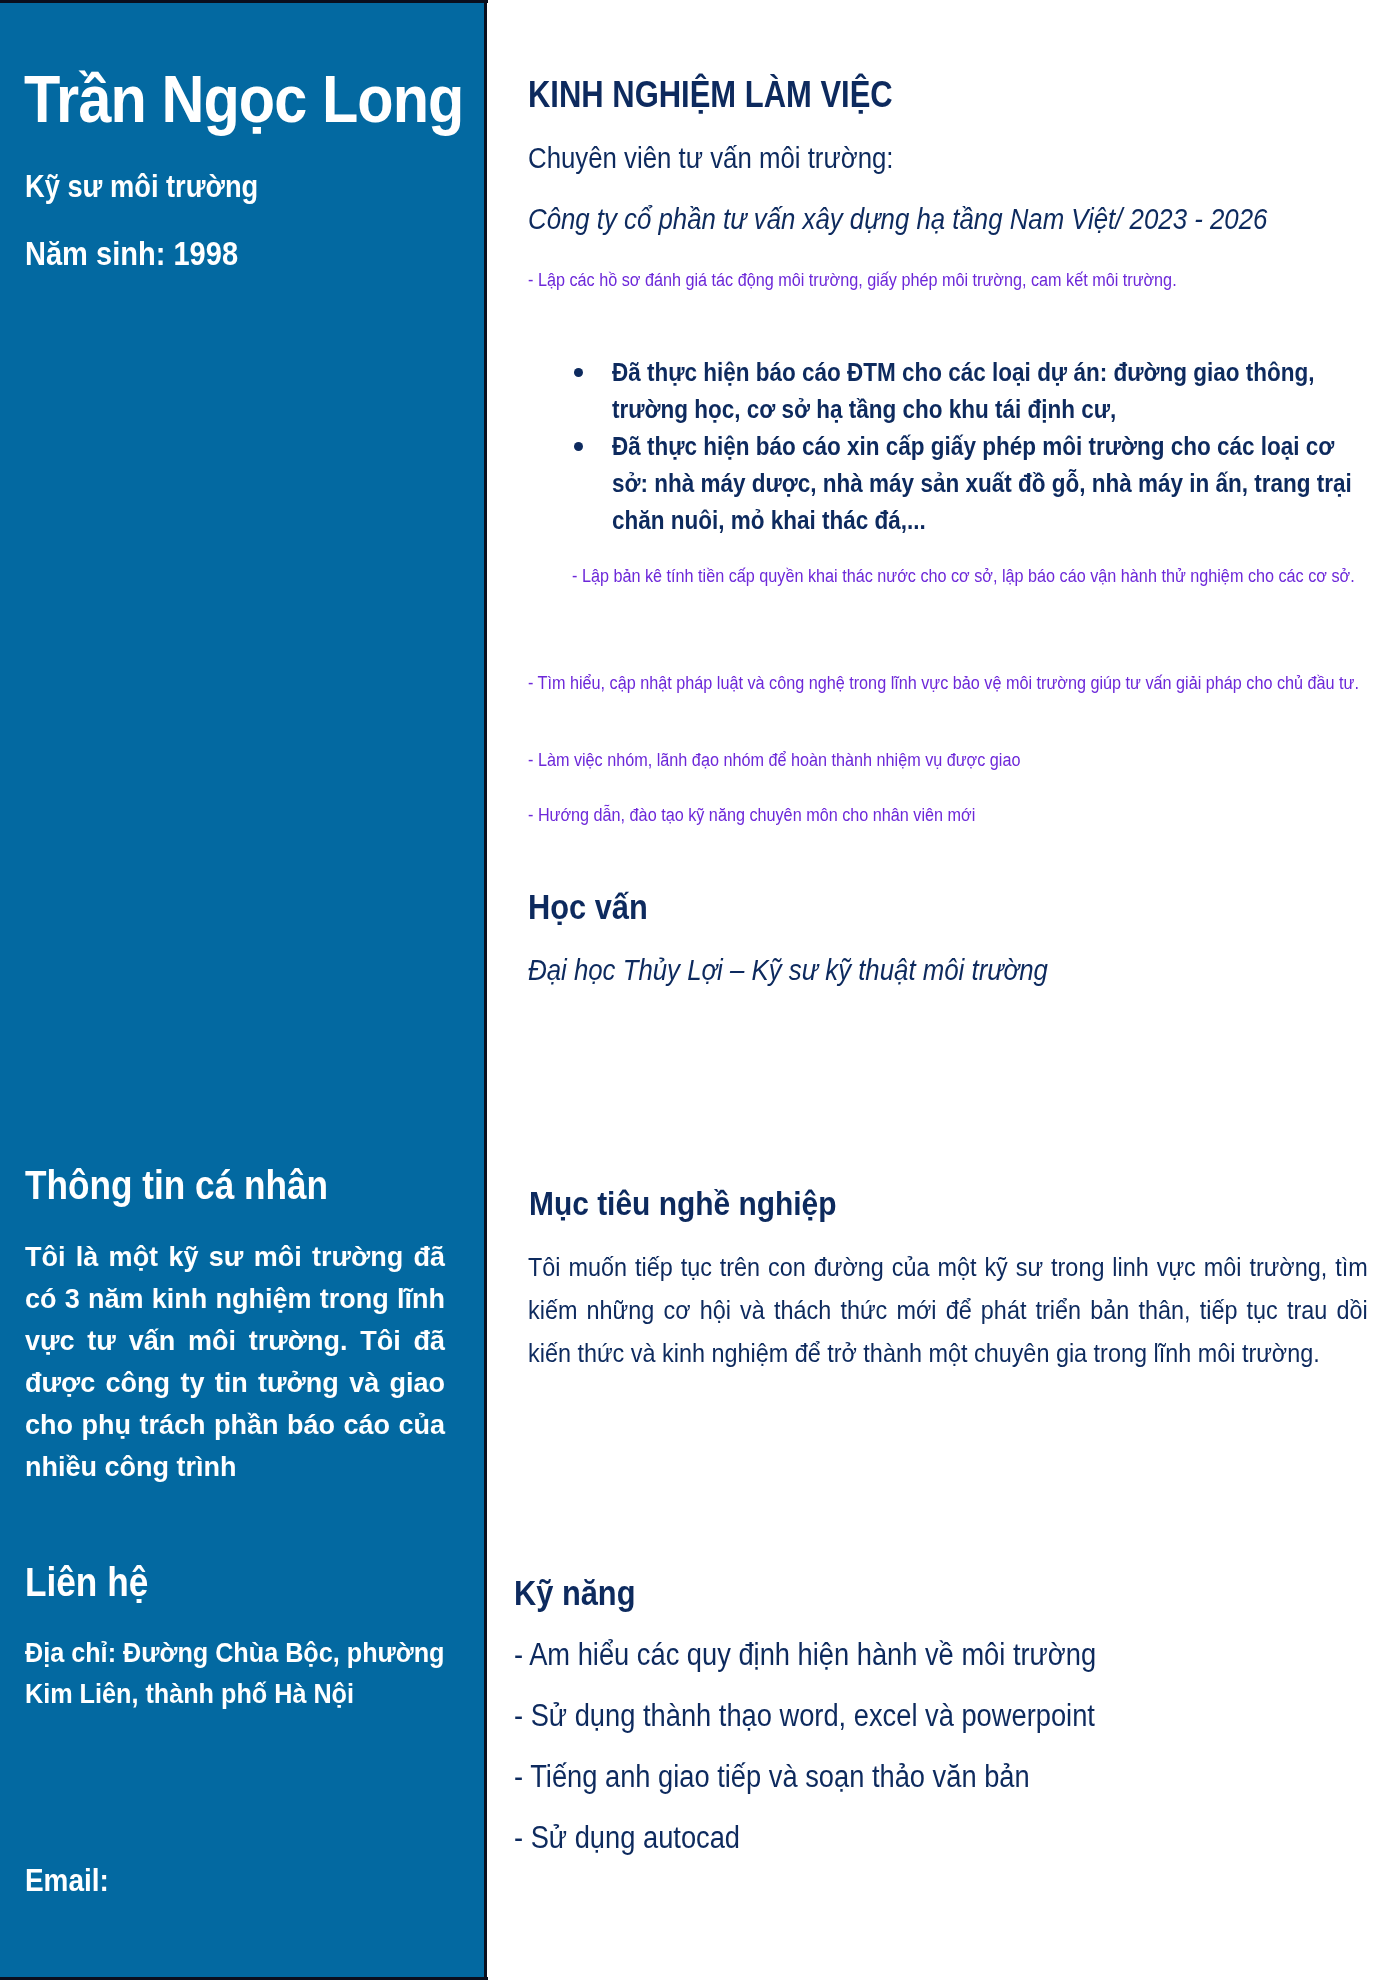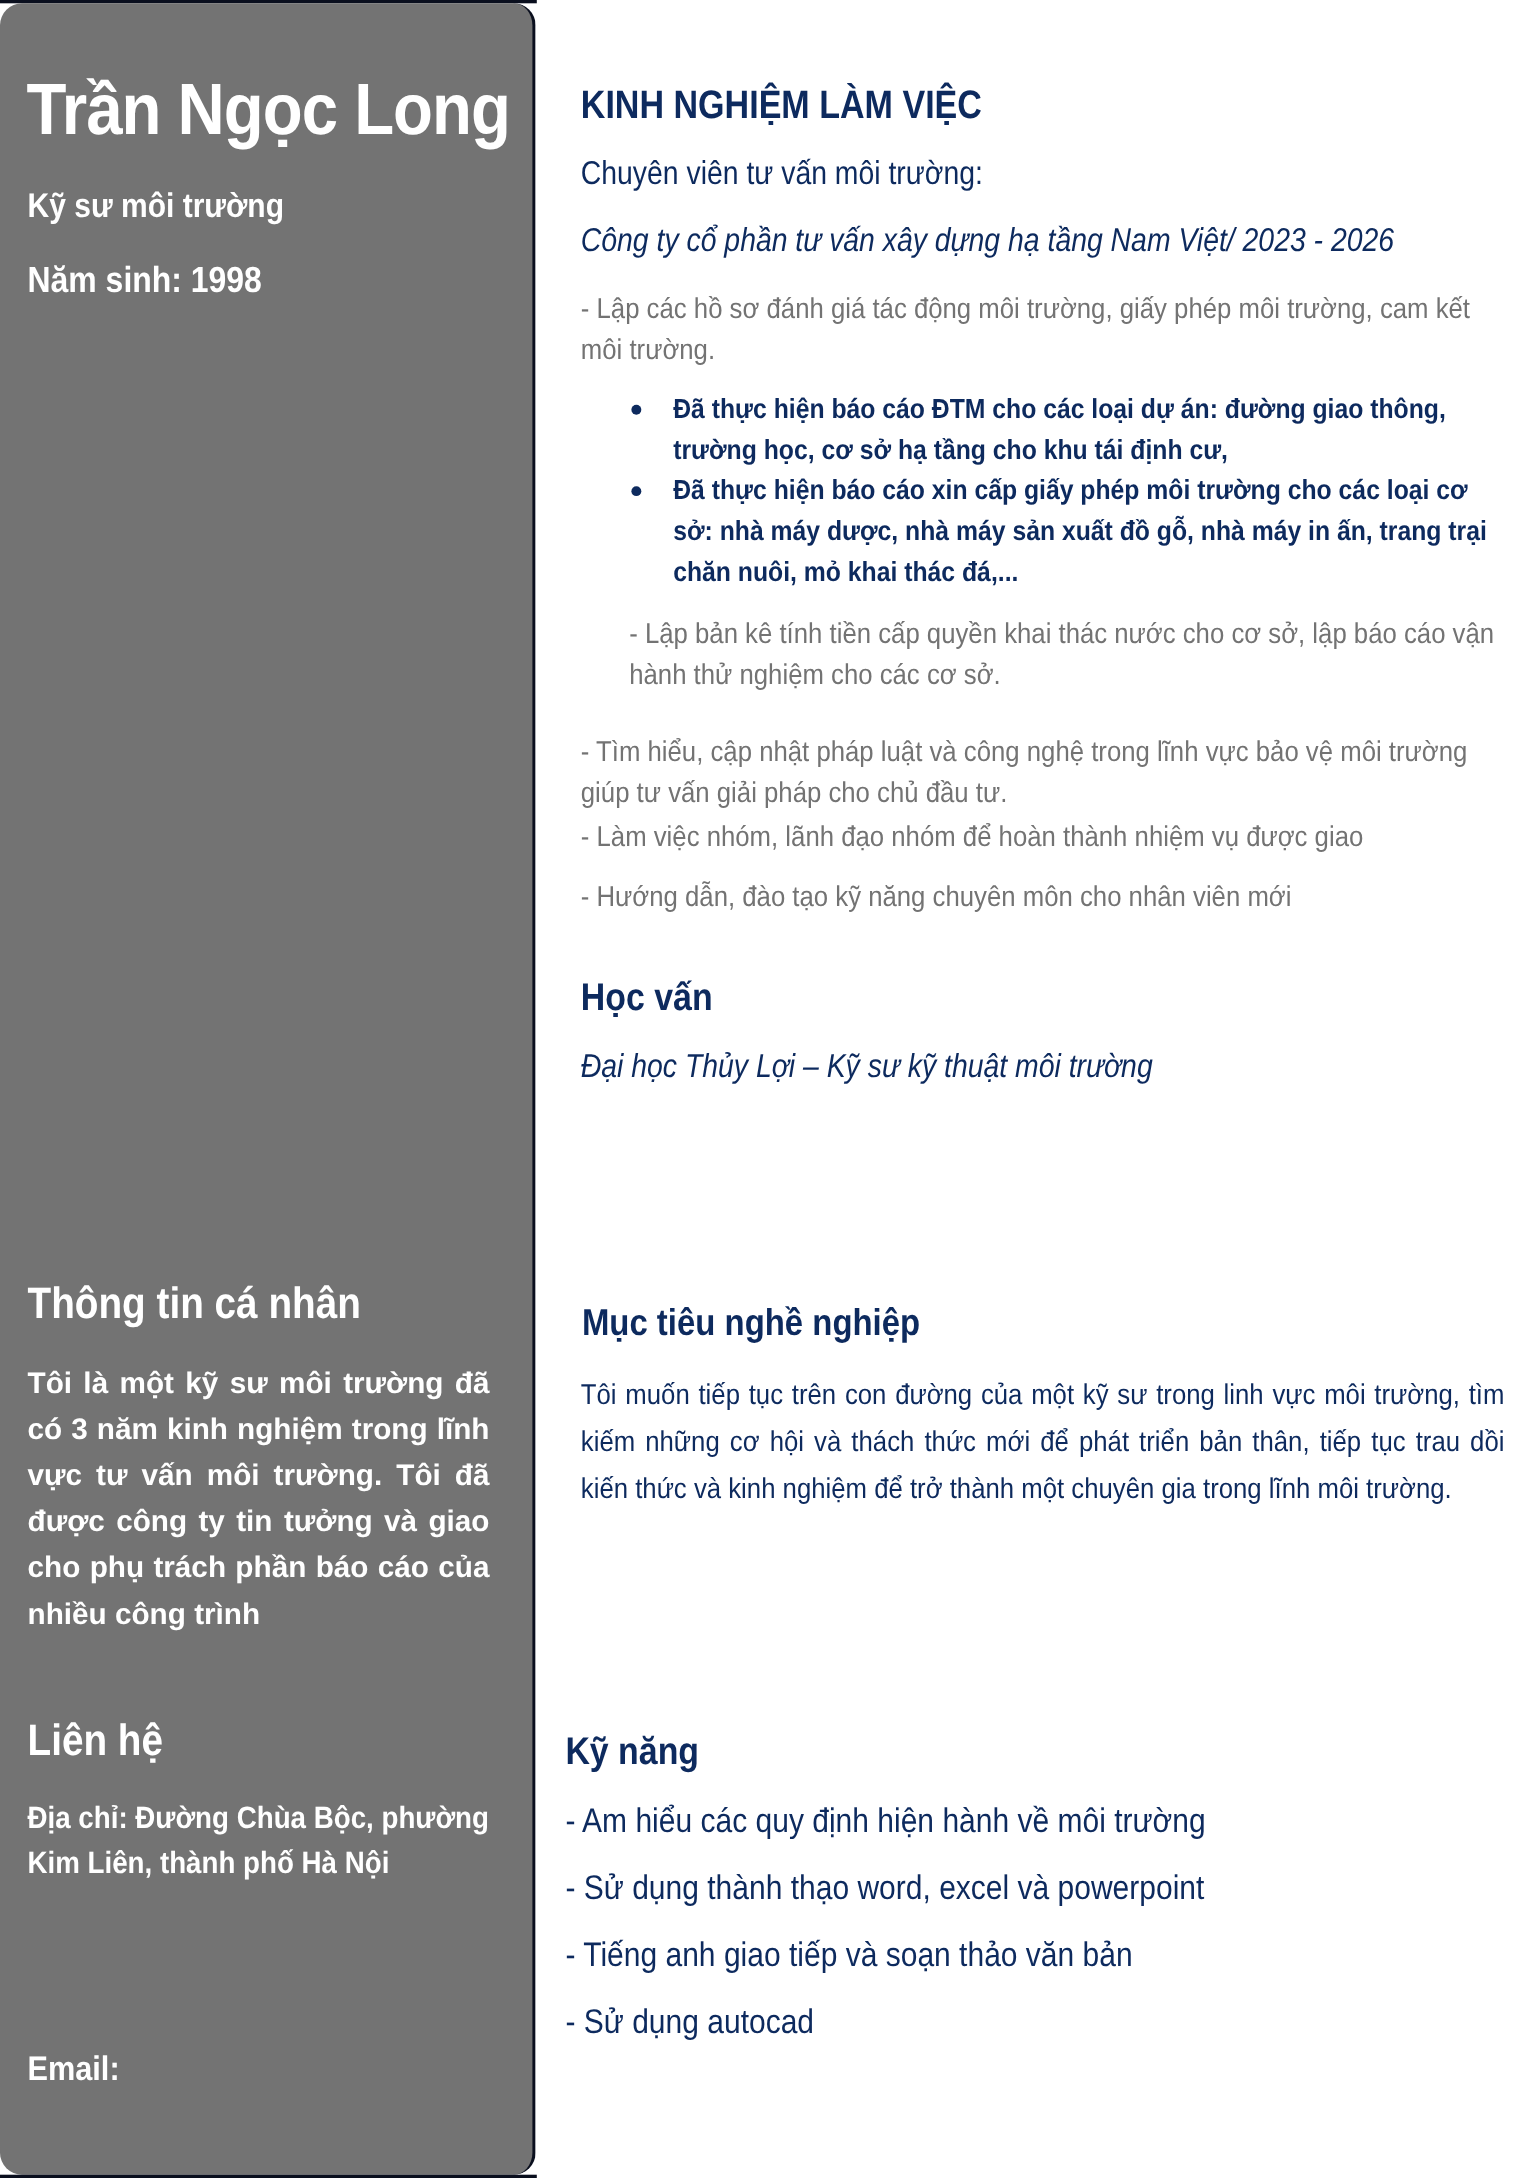--- a/index.html
+++ b/index.html
@@ -12,9 +12,8 @@
   .frame-bottom { position: absolute; left: 0; bottom: 0; width: 488px; height: 3px; background: #0a0f1e; }
   .sidebar {
     position: absolute; left: 0; top: 3px; width: 484px; height: 1974px;
-    background: #737373; border-right: 3px solid #0a0f1e;
+    background: #0369a1; border-right: 3px solid #0a0f1e;
     color: #ffffff;
-    border-radius: 20px;
   }
   .abs { position: absolute; white-space: nowrap; }
 

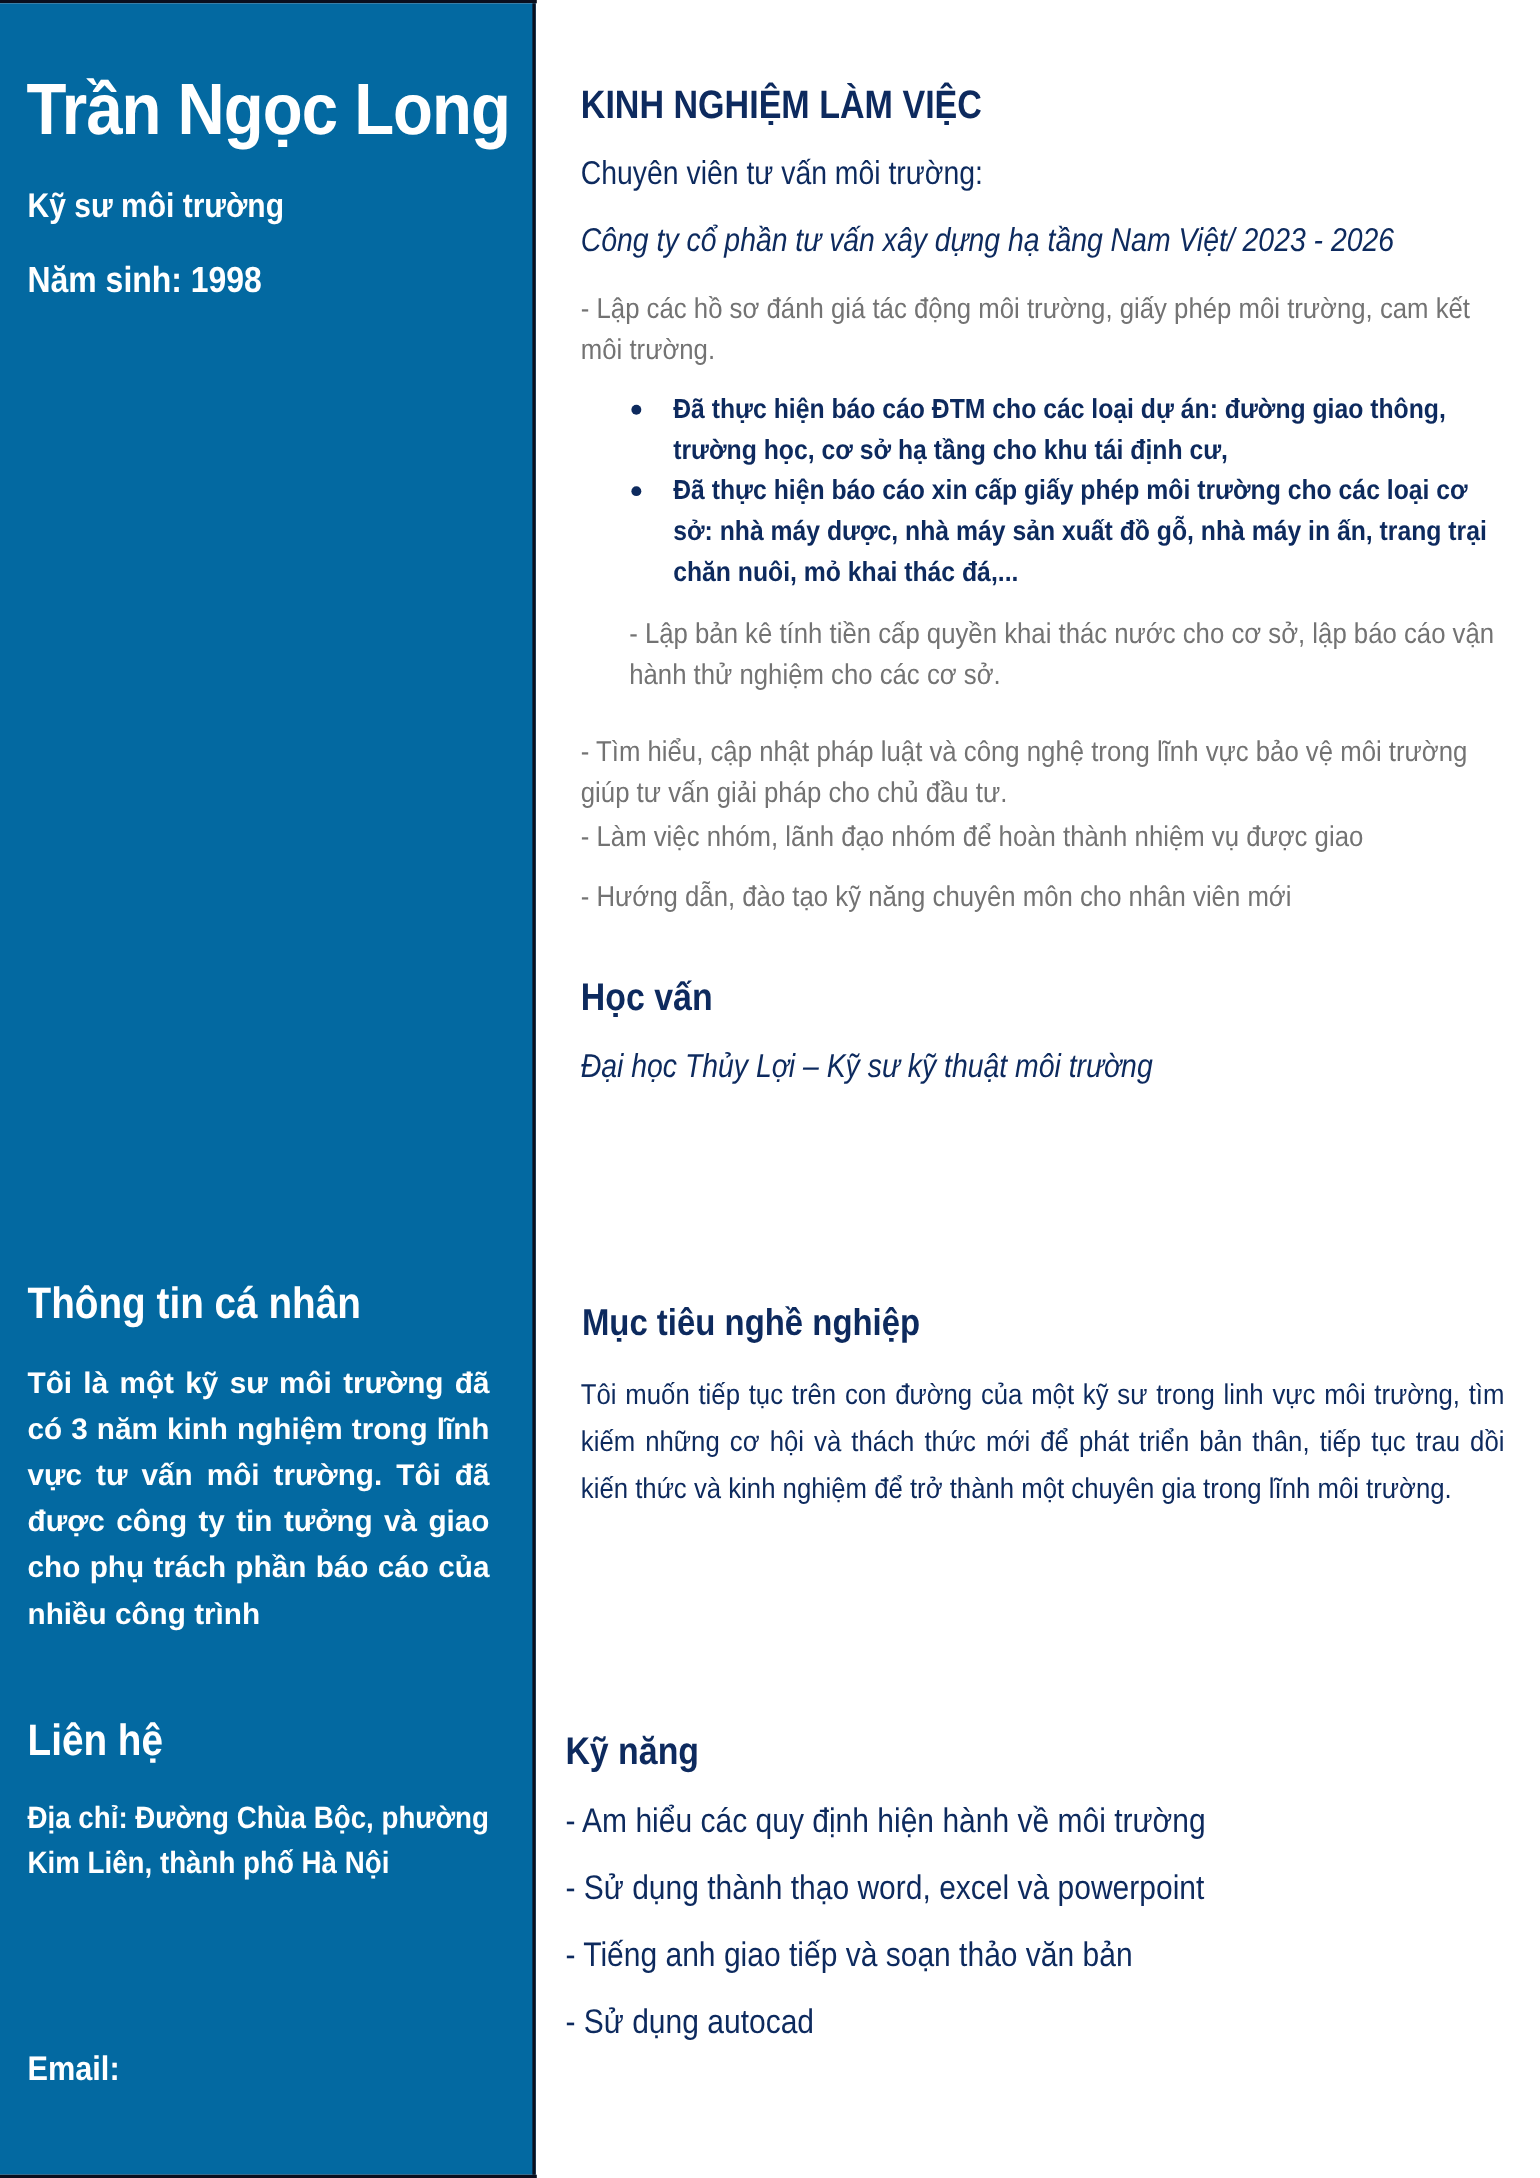--- a/index.html
+++ b/index.html
@@ -37,8 +37,8 @@
   .ital { font-style: italic; }
   .para {
     position: absolute; left: 528px; width: 842px;
-    font-size: 26px; line-height: 37px; white-space: normal;
-    color: #737373;
+    font-size: 18px; line-height: 37px; white-space: normal;
+    color: #6d28d9;
   }
   .para-inner { display: block; transform: scaleX(0.9); transform-origin: left top; width: 935px; }
   .bullets { position: absolute; left: 560px; width: 810px; margin: 0; padding: 0; list-style: none; color: #0d2a5e; }

